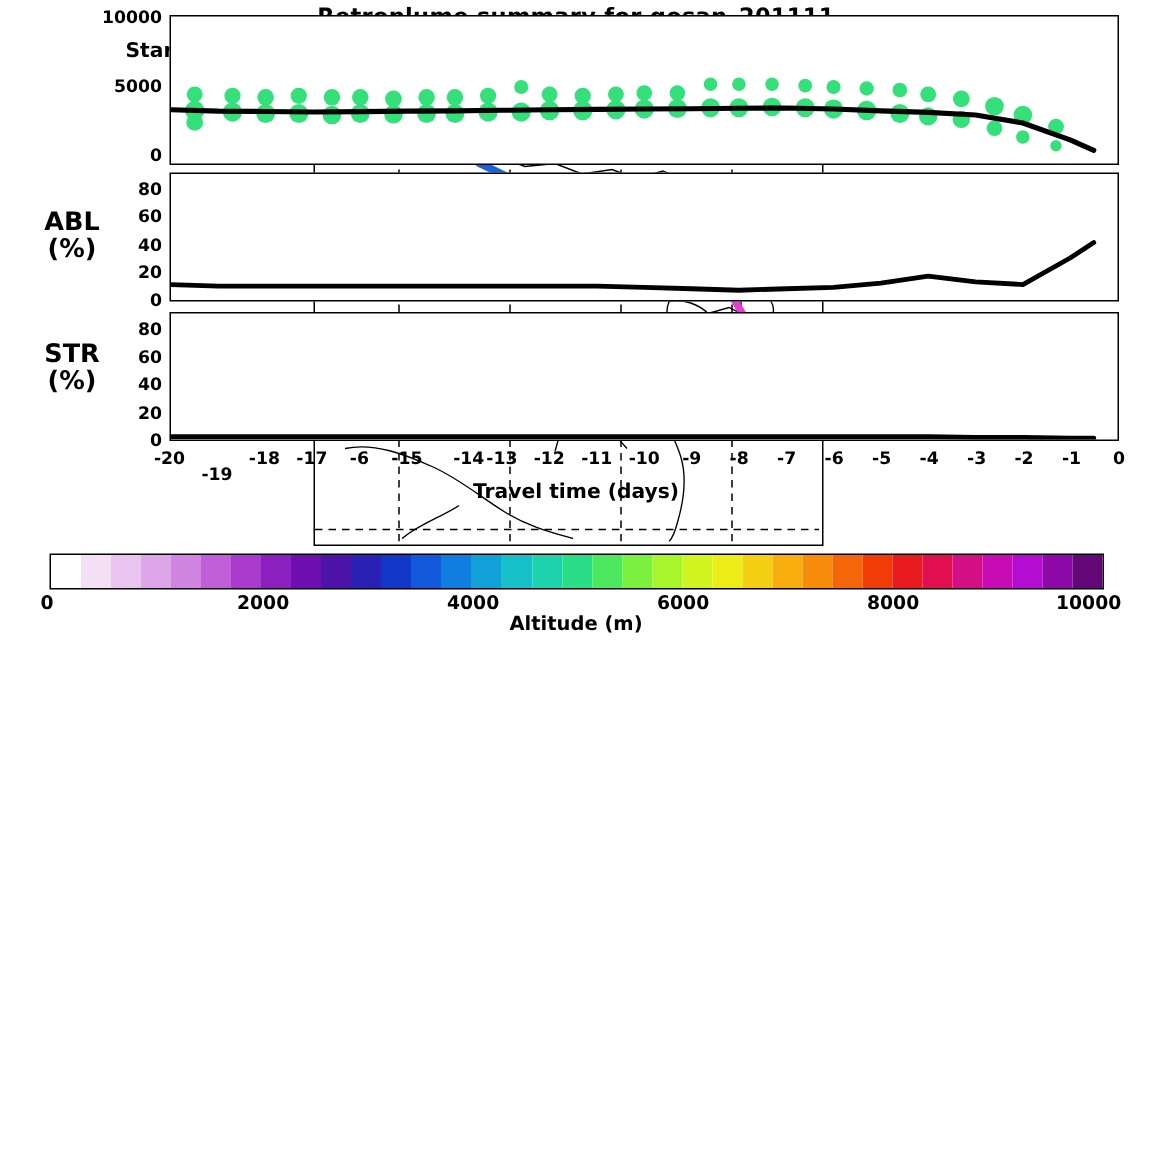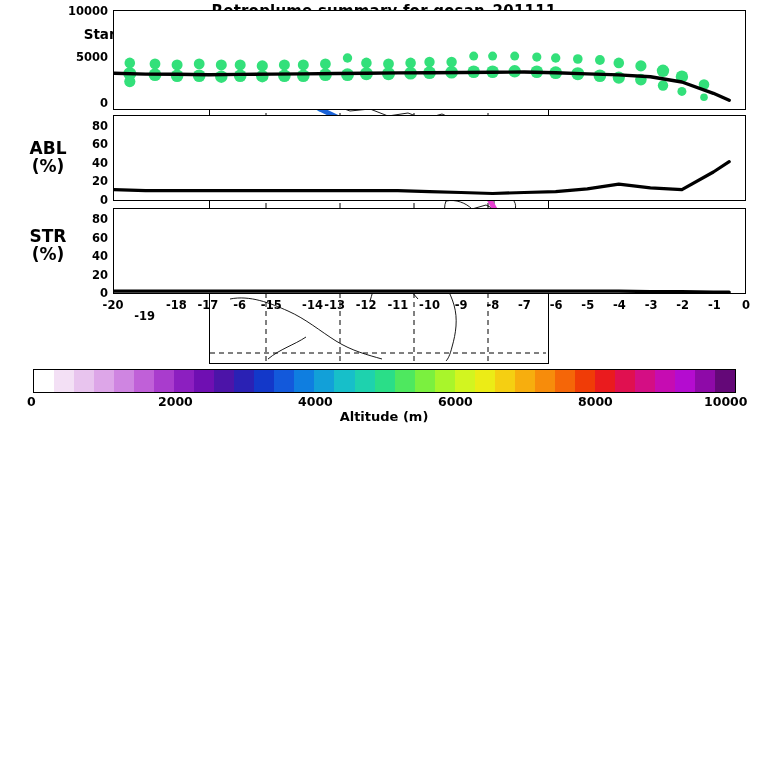--- a/index.html
+++ b/index.html
@@ -294,6 +294,7 @@
       <div class="xtick" style="left: 694.35px; top: 298px; width: 40px;">-1</div>
       <div class="xtick" style="left: 726px; top: 298px; width: 40px;">0</div>
     </div>
+  <div id="xaxis-title" style="top:320px;">Travel time (days)</div>
 </div>
 
 </body></html>

